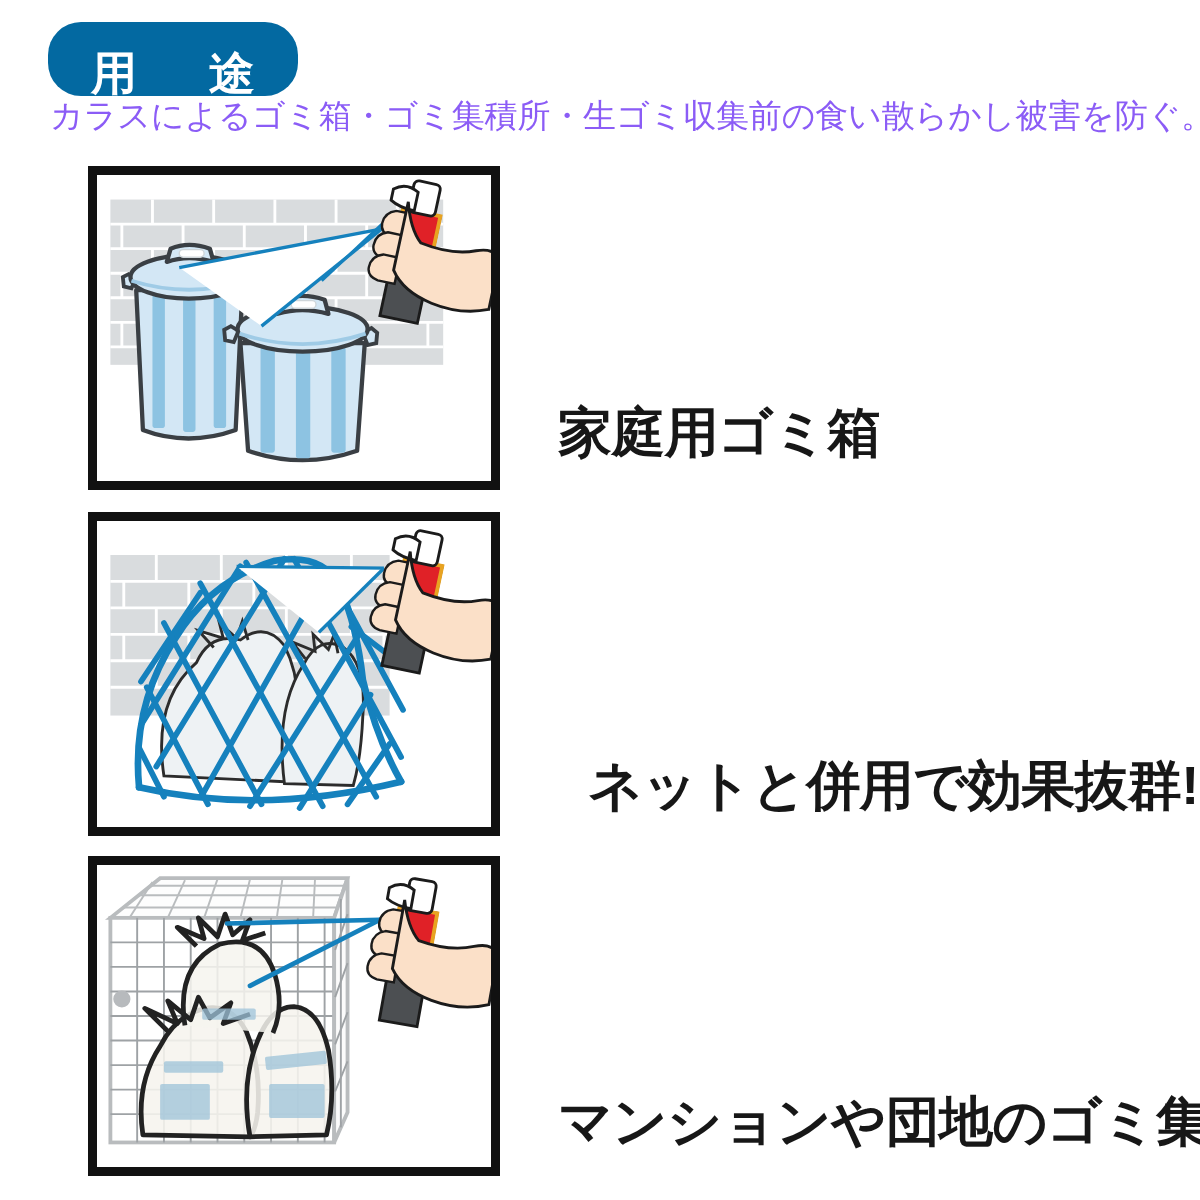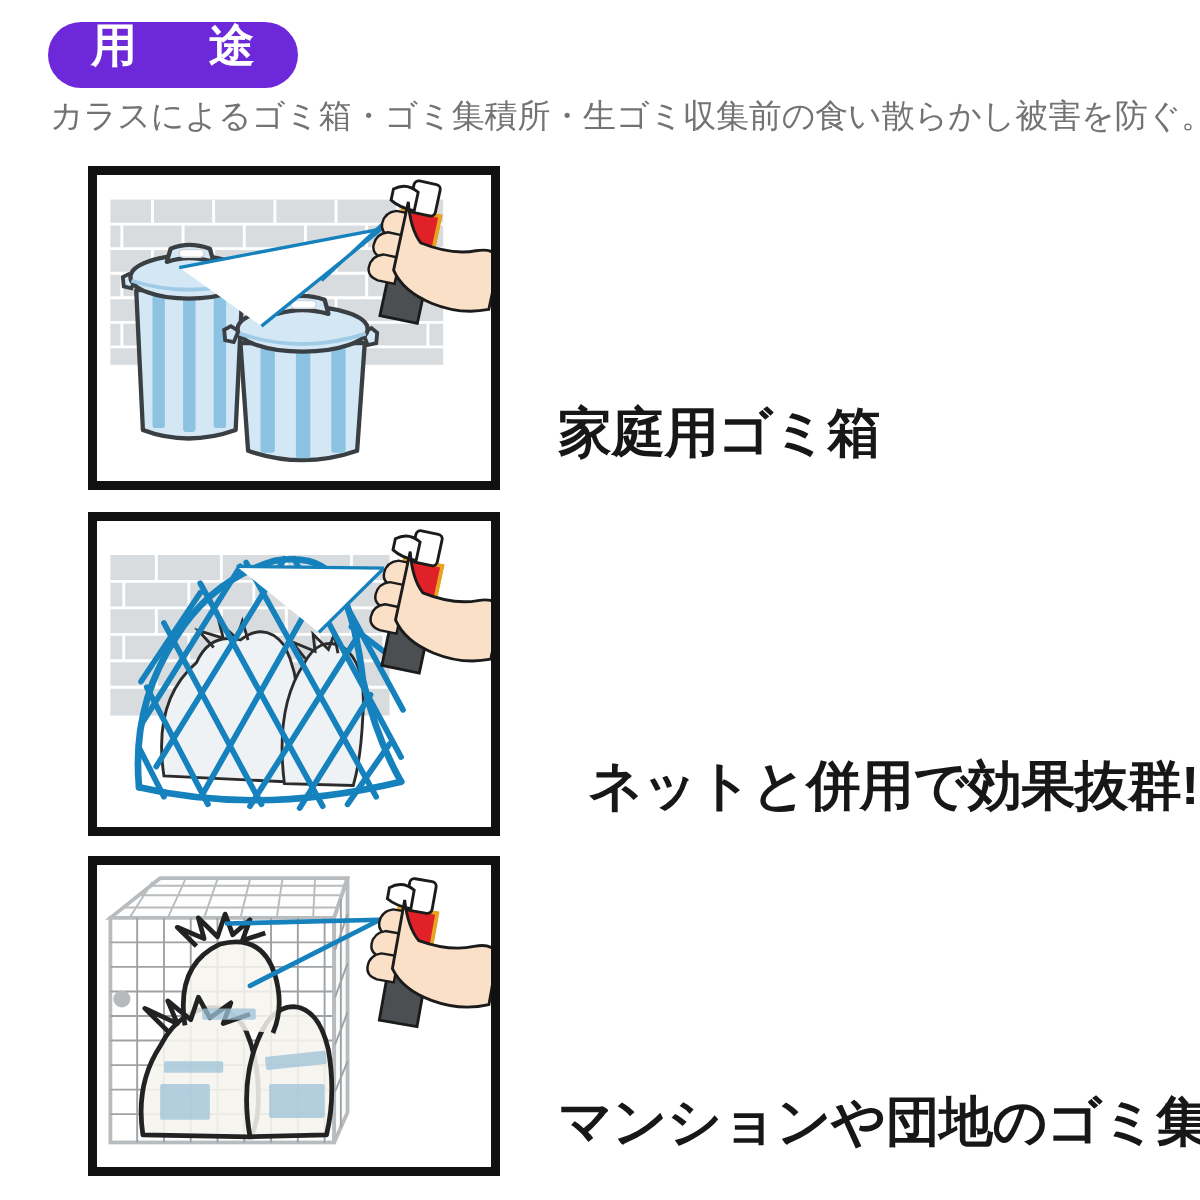--- a/index.html
+++ b/index.html
@@ -28,11 +28,11 @@
     left: 48px;
     top: 22px;
     width: 250px;
-    height: 66px;
+    height: 74px;
     border-radius: 33px;
-    background: #6d28d9;
+    background: #0369a1;
     display: flex;
-    align-items: flex-start;
+    align-items: flex-end;
     justify-content: center;
   }
   #usage-badge-label {

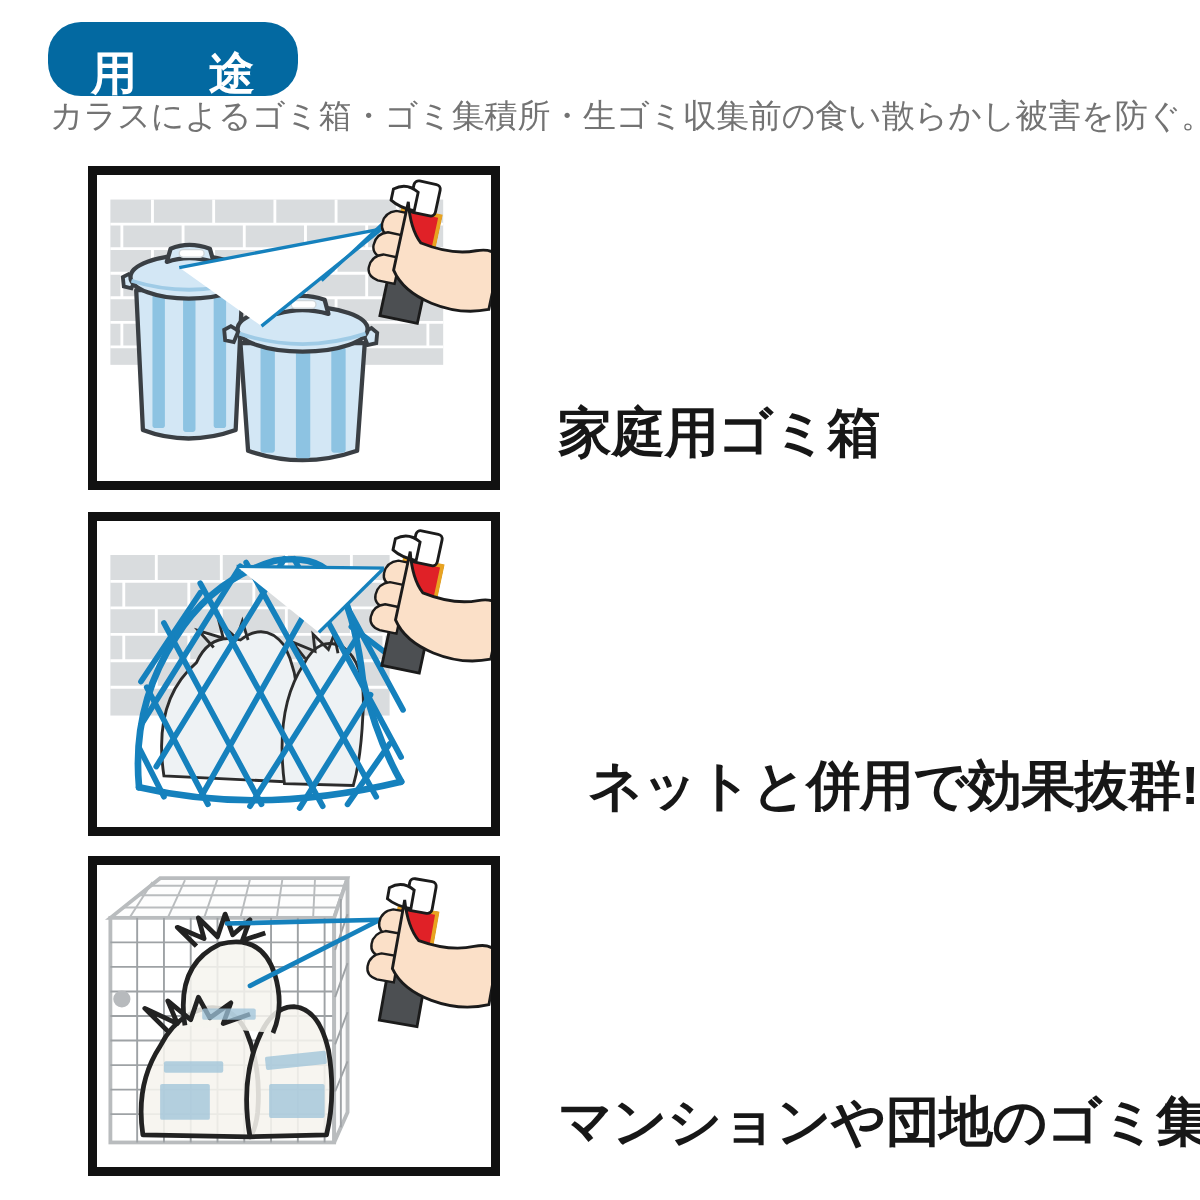--- a/index.html
+++ b/index.html
@@ -51,7 +51,7 @@
     width: 1120px;
     font-size: 33px;
     line-height: 1.15;
-    color: #737373;
+    color: #8b5cf6;
     letter-spacing: -0.005em;
     white-space: nowrap;
   }

